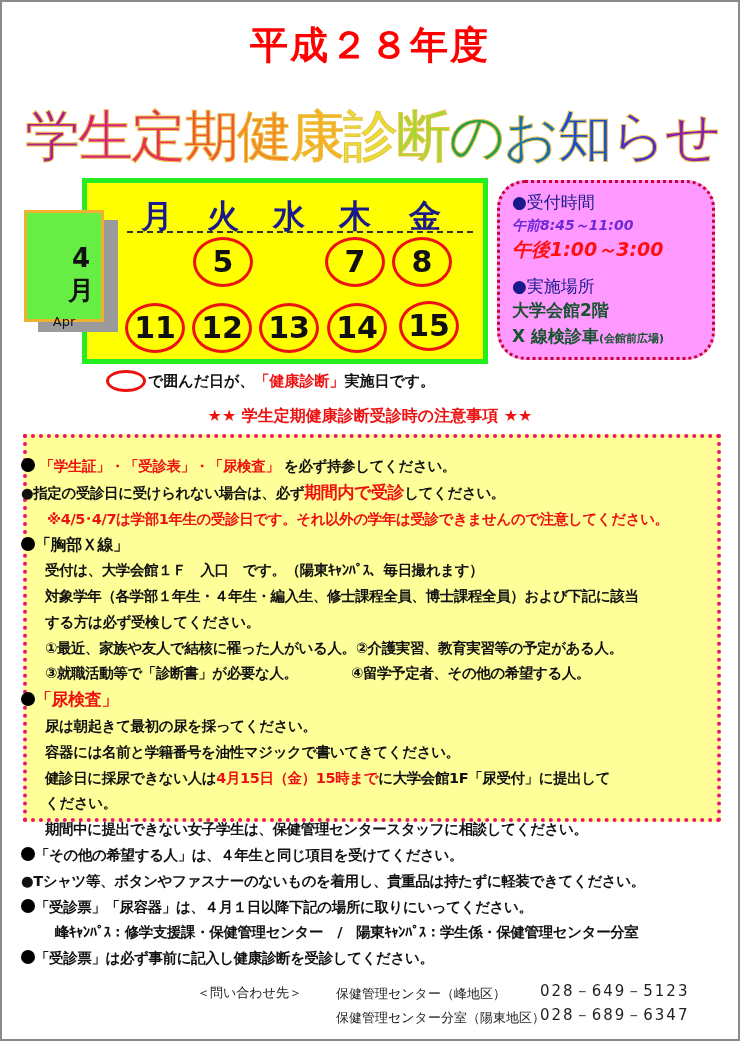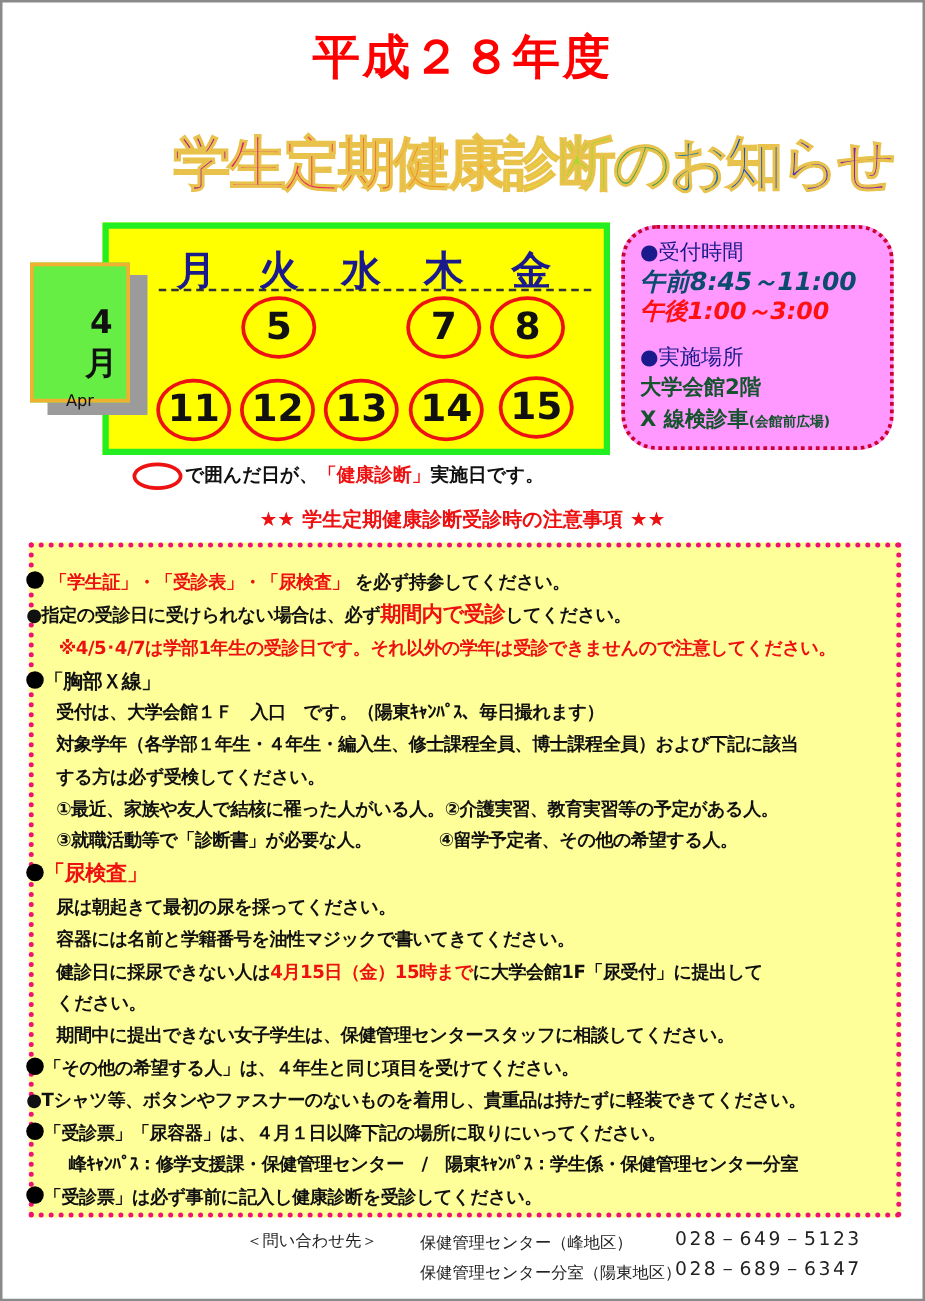--- a/index.html
+++ b/index.html
@@ -18,7 +18,7 @@
   }
   .main-title {
     position: absolute; left: 25px; top: 100px; width: 690px; text-align: right;
-    font-size: 46px; font-weight: bold; letter-spacing: -2px; white-space: nowrap;
+    font-size: 55px; font-weight: normal; letter-spacing: -2px; white-space: nowrap;
   }
   .main-title span { -webkit-text-stroke: 1px #e8c24a; }
 

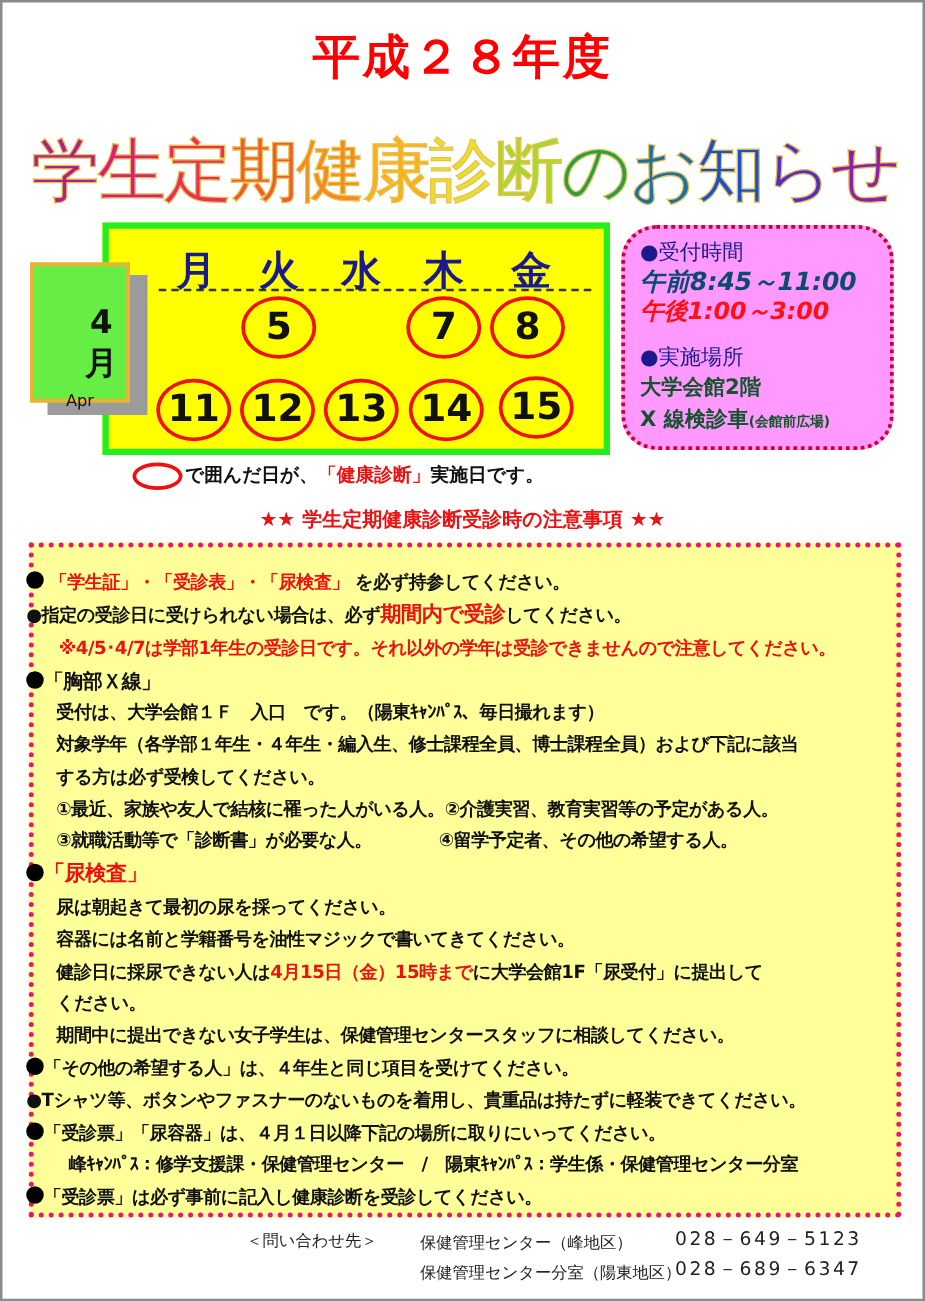--- a/index.html
+++ b/index.html
@@ -66,7 +66,7 @@
     padding: 8px 0 0 12px;
   }
   .info .h { font-size: 17px; color: #1a1a8c; line-height: 22px; }
-  .info .t1 { font-size: 20px; font-weight: bold; color: #0c4a6e; line-height: 24px; font-style: italic; }
+  .info .t1 { font-size: 14px; font-weight: bold; color: #6d28d9; line-height: 24px; font-style: italic; }
   .info .t2 { font-size: 19px; font-weight: bold; color: #ff1111; line-height: 24px; font-style: italic; }
   .info .gap { height: 14px; }
   .info .p { font-size: 17px; font-weight: bold; color: #14532d; line-height: 26px; }

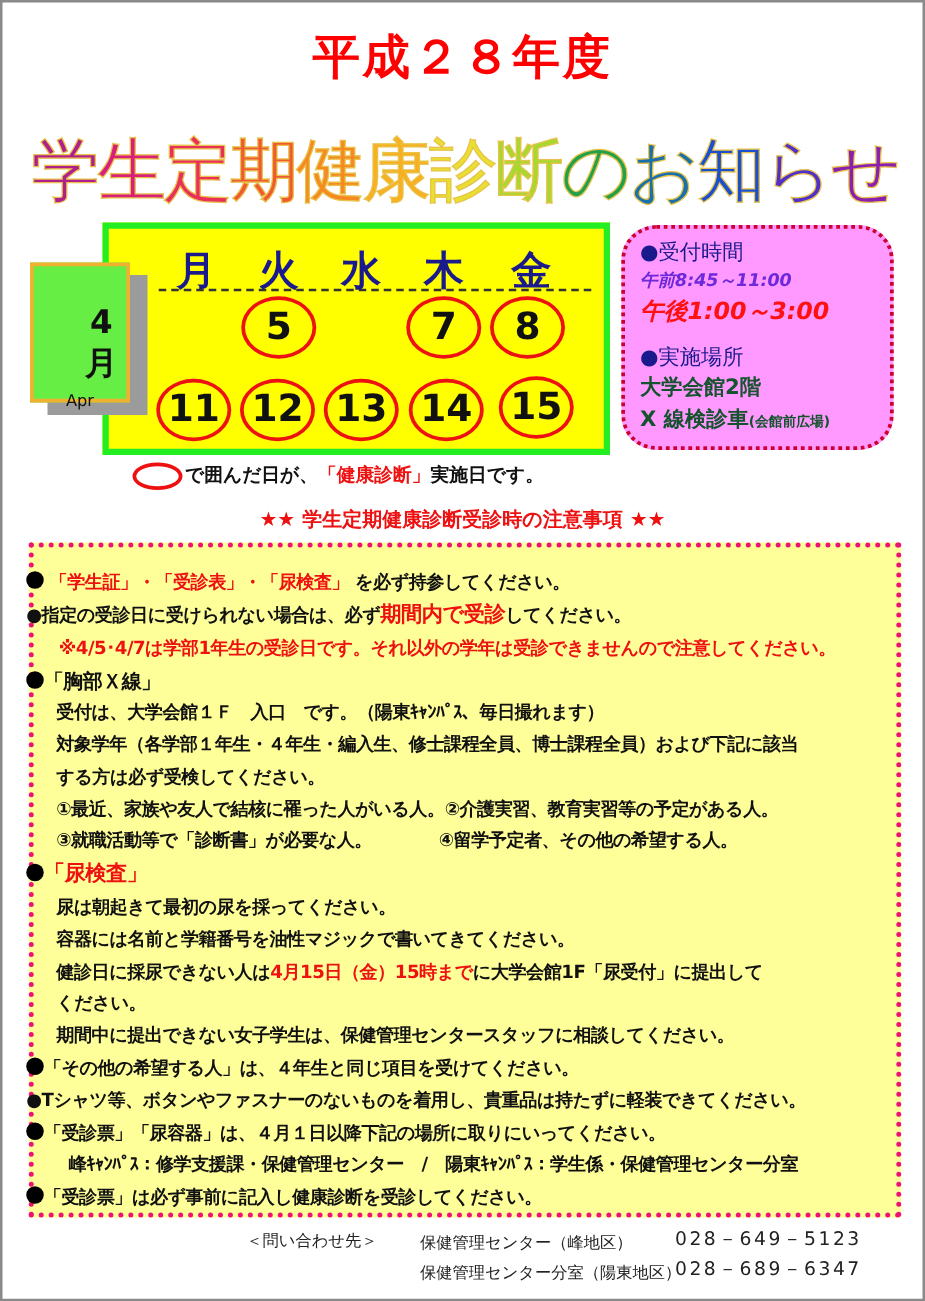--- a/index.html
+++ b/index.html
@@ -77,7 +77,7 @@
     font-size: 16px; font-weight: bold; color: #ee1111; white-space: nowrap;
   }
   .notes {
-    position: absolute; left: 23px; top: 434px; width: 698px; height: 540px;
+    position: absolute; left: 23px; top: 434px; width: 698px; height: 388px;
     background: #ffff99; border: 4px dotted #ee1177; box-sizing: border-box;
     padding: 16px 0 0 0;
   }

